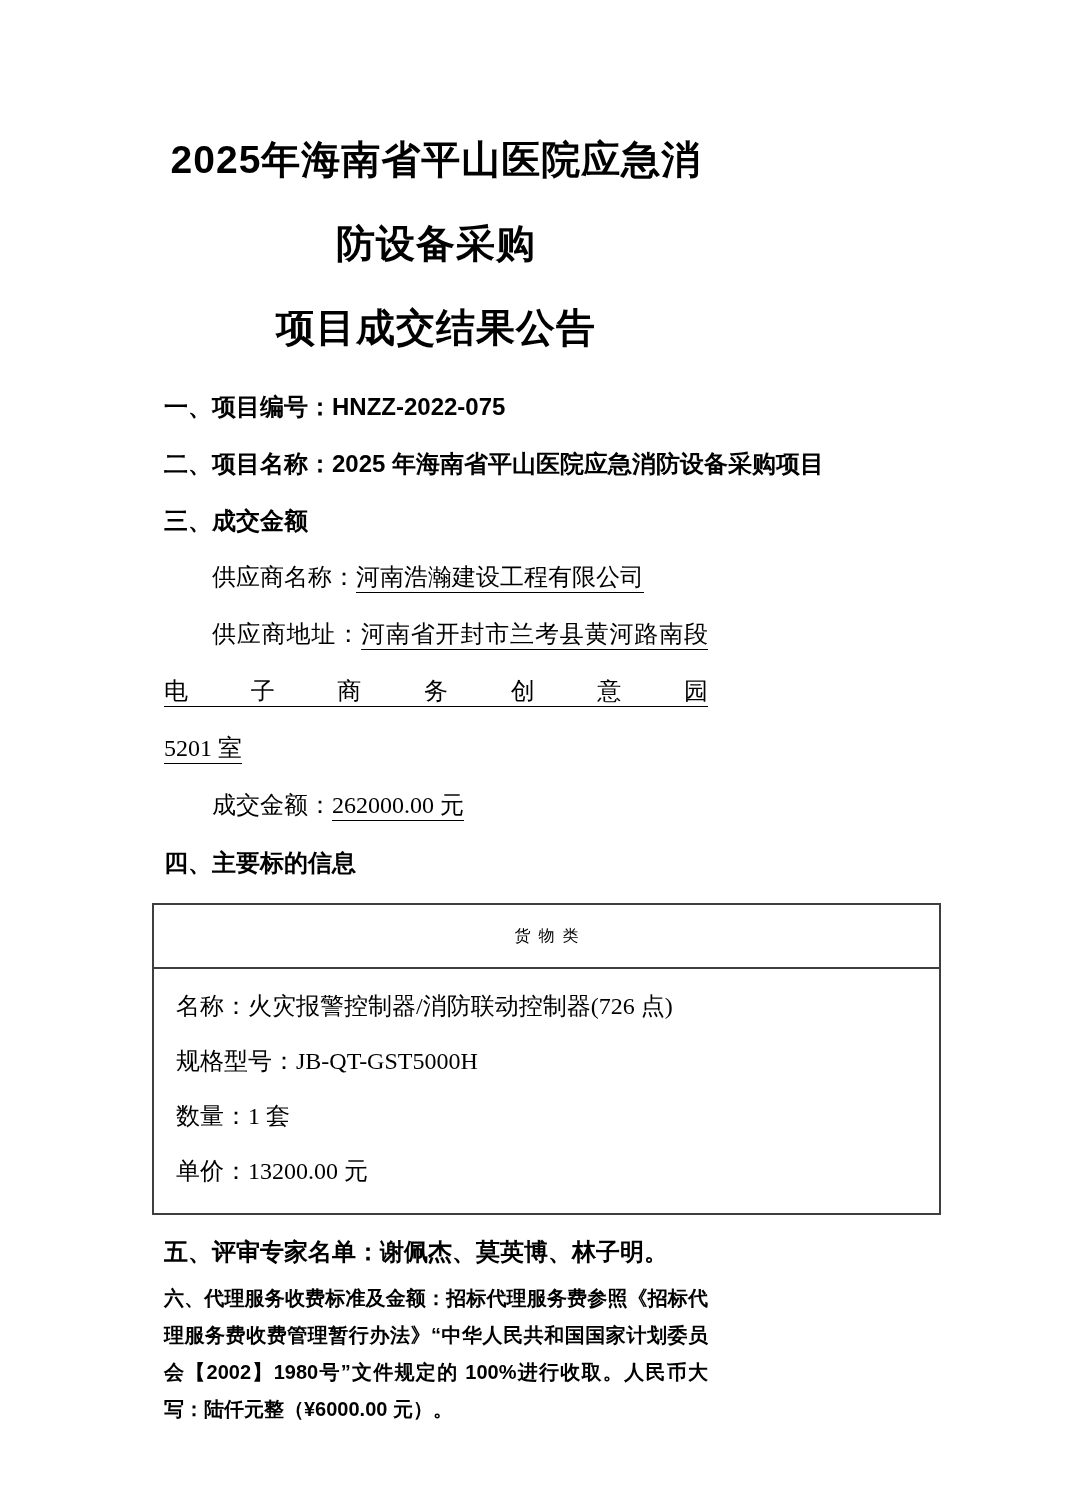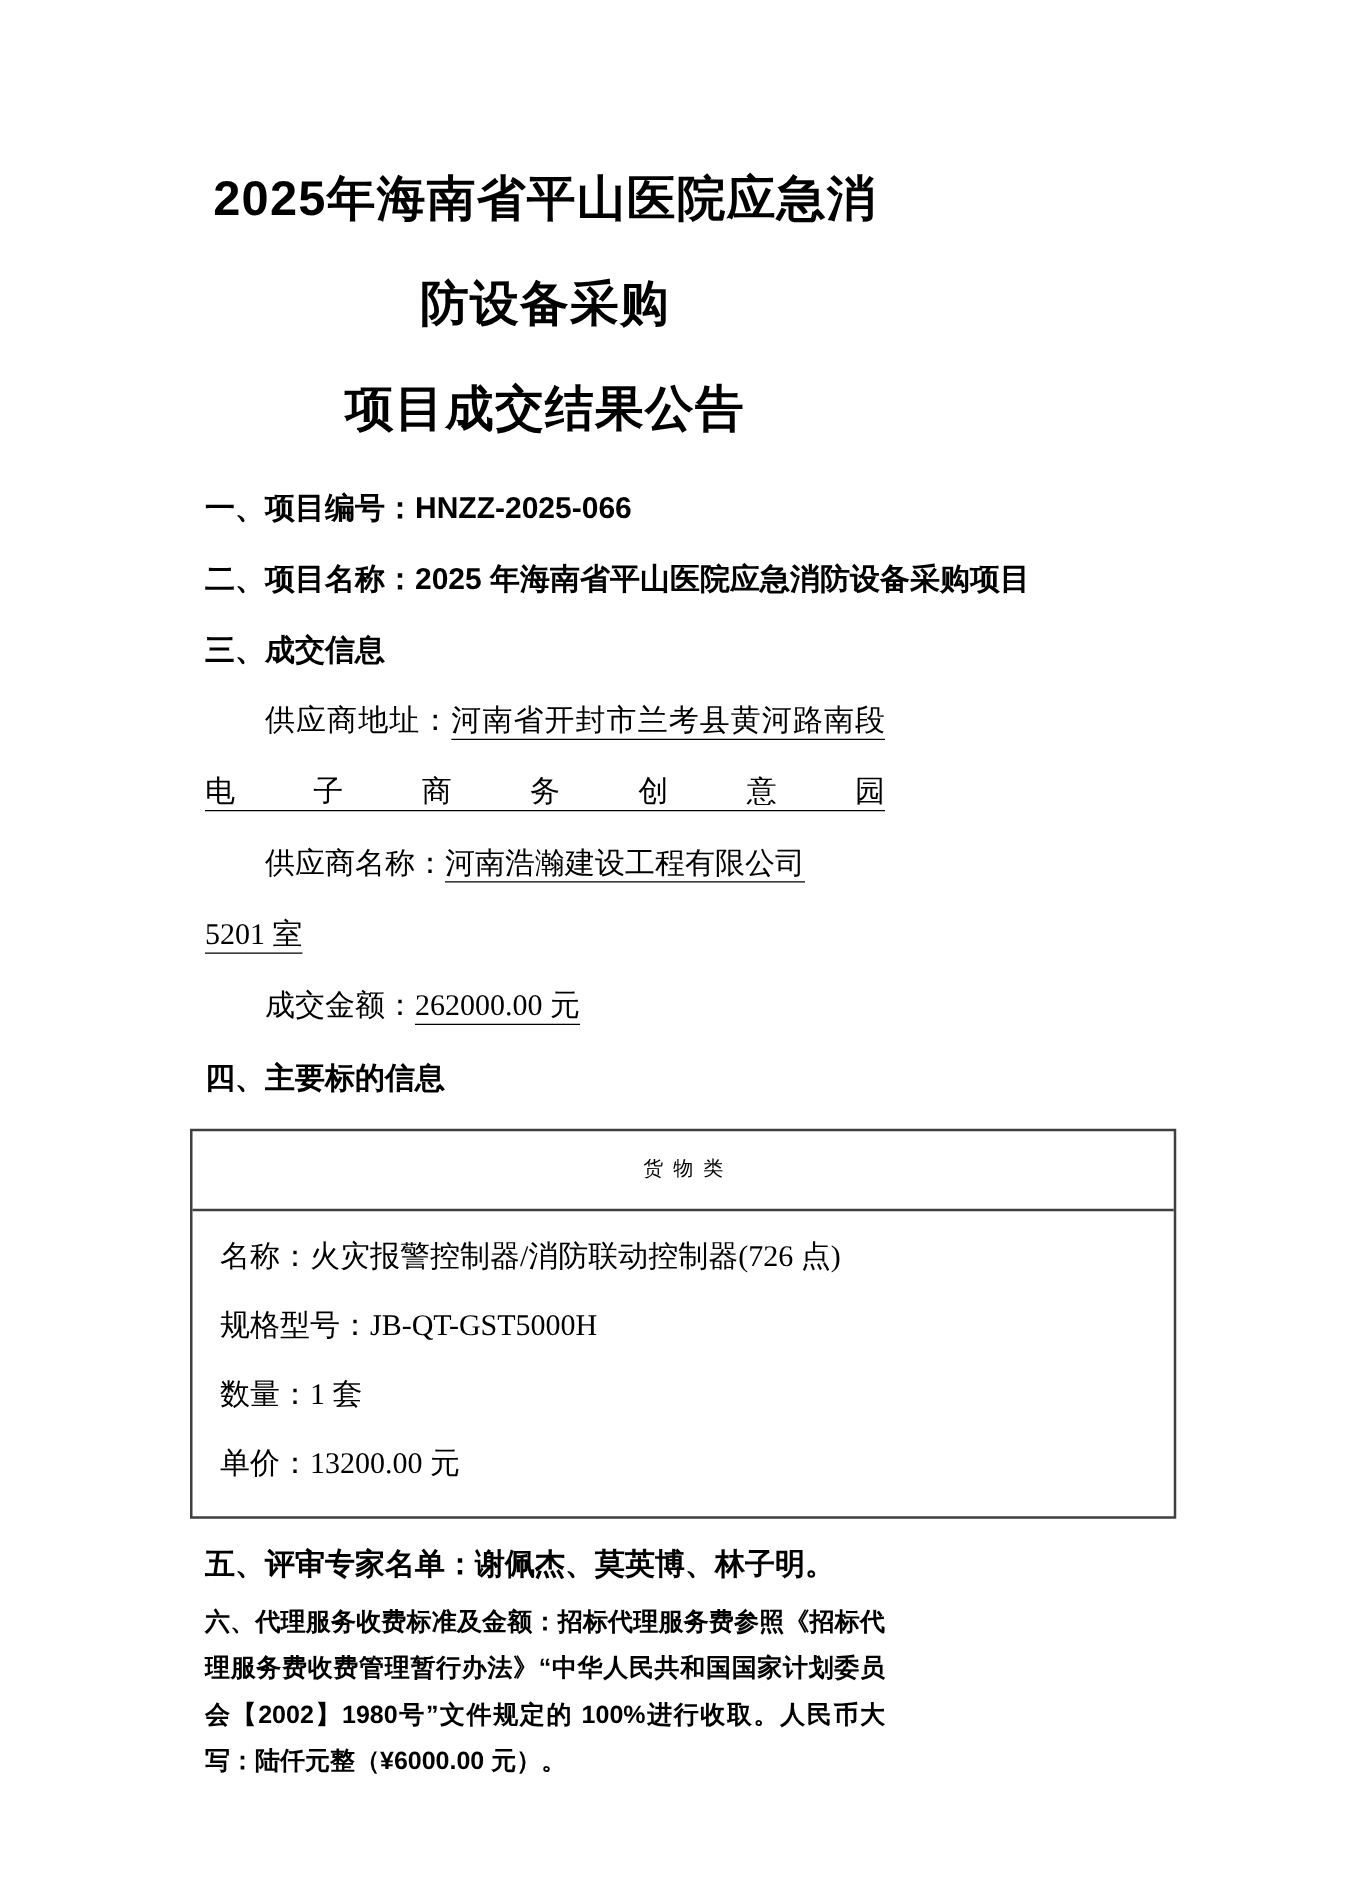--- a/index.html
+++ b/index.html
@@ -86,7 +86,7 @@
 
   <div class="body-block">
 
-    <div class="line hei"><span>一、项目编号：</span><span>HNZZ-2025-066</span></div>
+    <div class="line hei"><span>一、项目编号：</span><span>HNZZ-2022-075</span></div>
 
     <div class="line hei"><span>二、项目名称：</span><span>2025 年海南省平山医院应急消防设备采购项目</span></div>
 

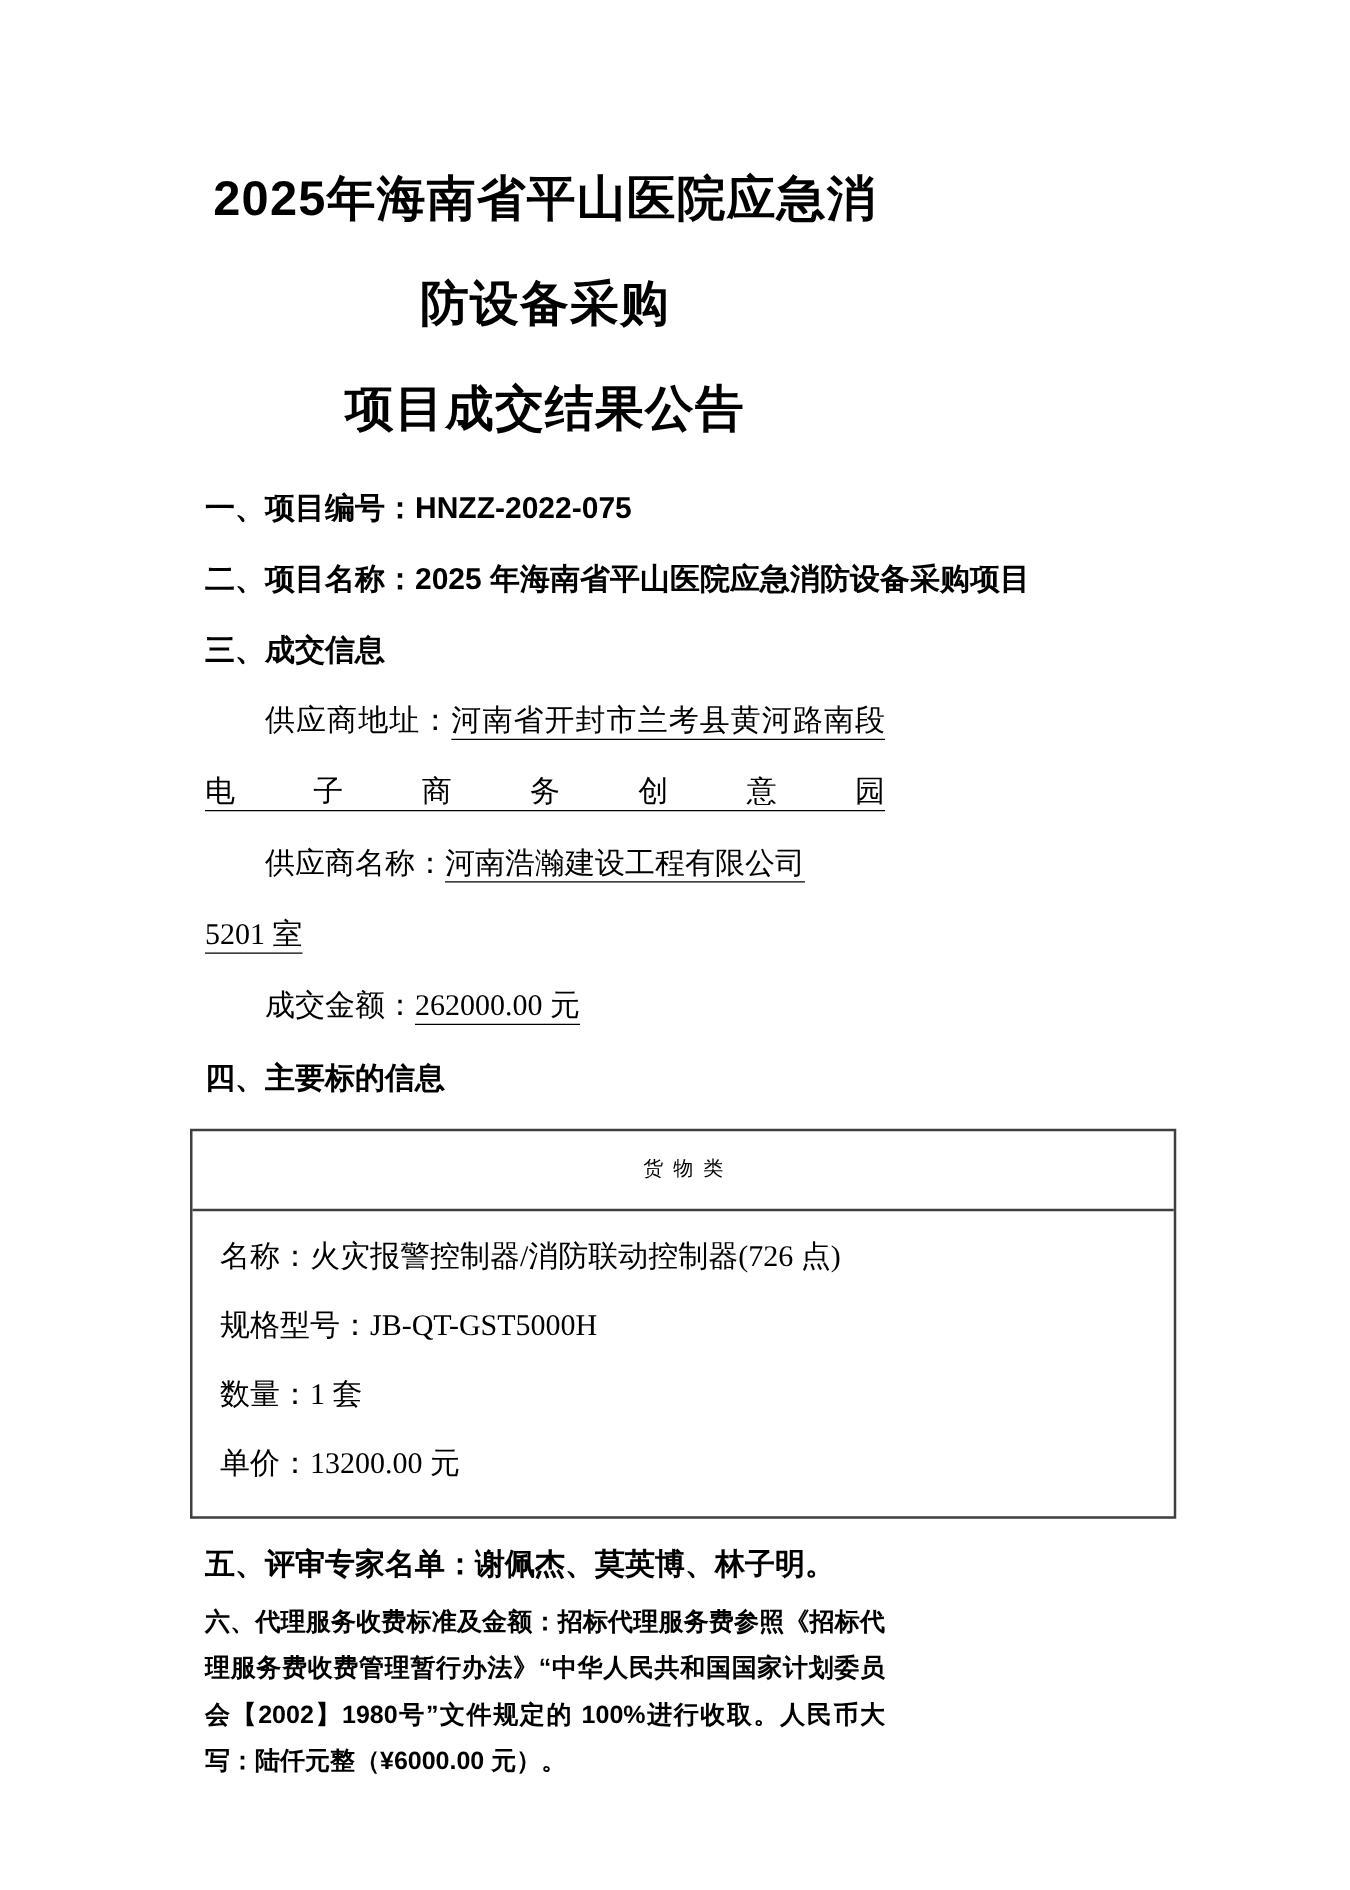--- a/index.html
+++ b/index.html
@@ -90,7 +90,7 @@
 
     <div class="line hei"><span>二、项目名称：</span><span>2025 年海南省平山医院应急消防设备采购项目</span></div>
 
-    <div class="line hei">三、成交信息</div>
+    <div class="line hei">三、成交金额</div>
 
     <div class="line fs indent just"><span>供应商地址：</span><span class="u">河南省开封市兰考县黄河路南段电子商务创意园</span></div>
 

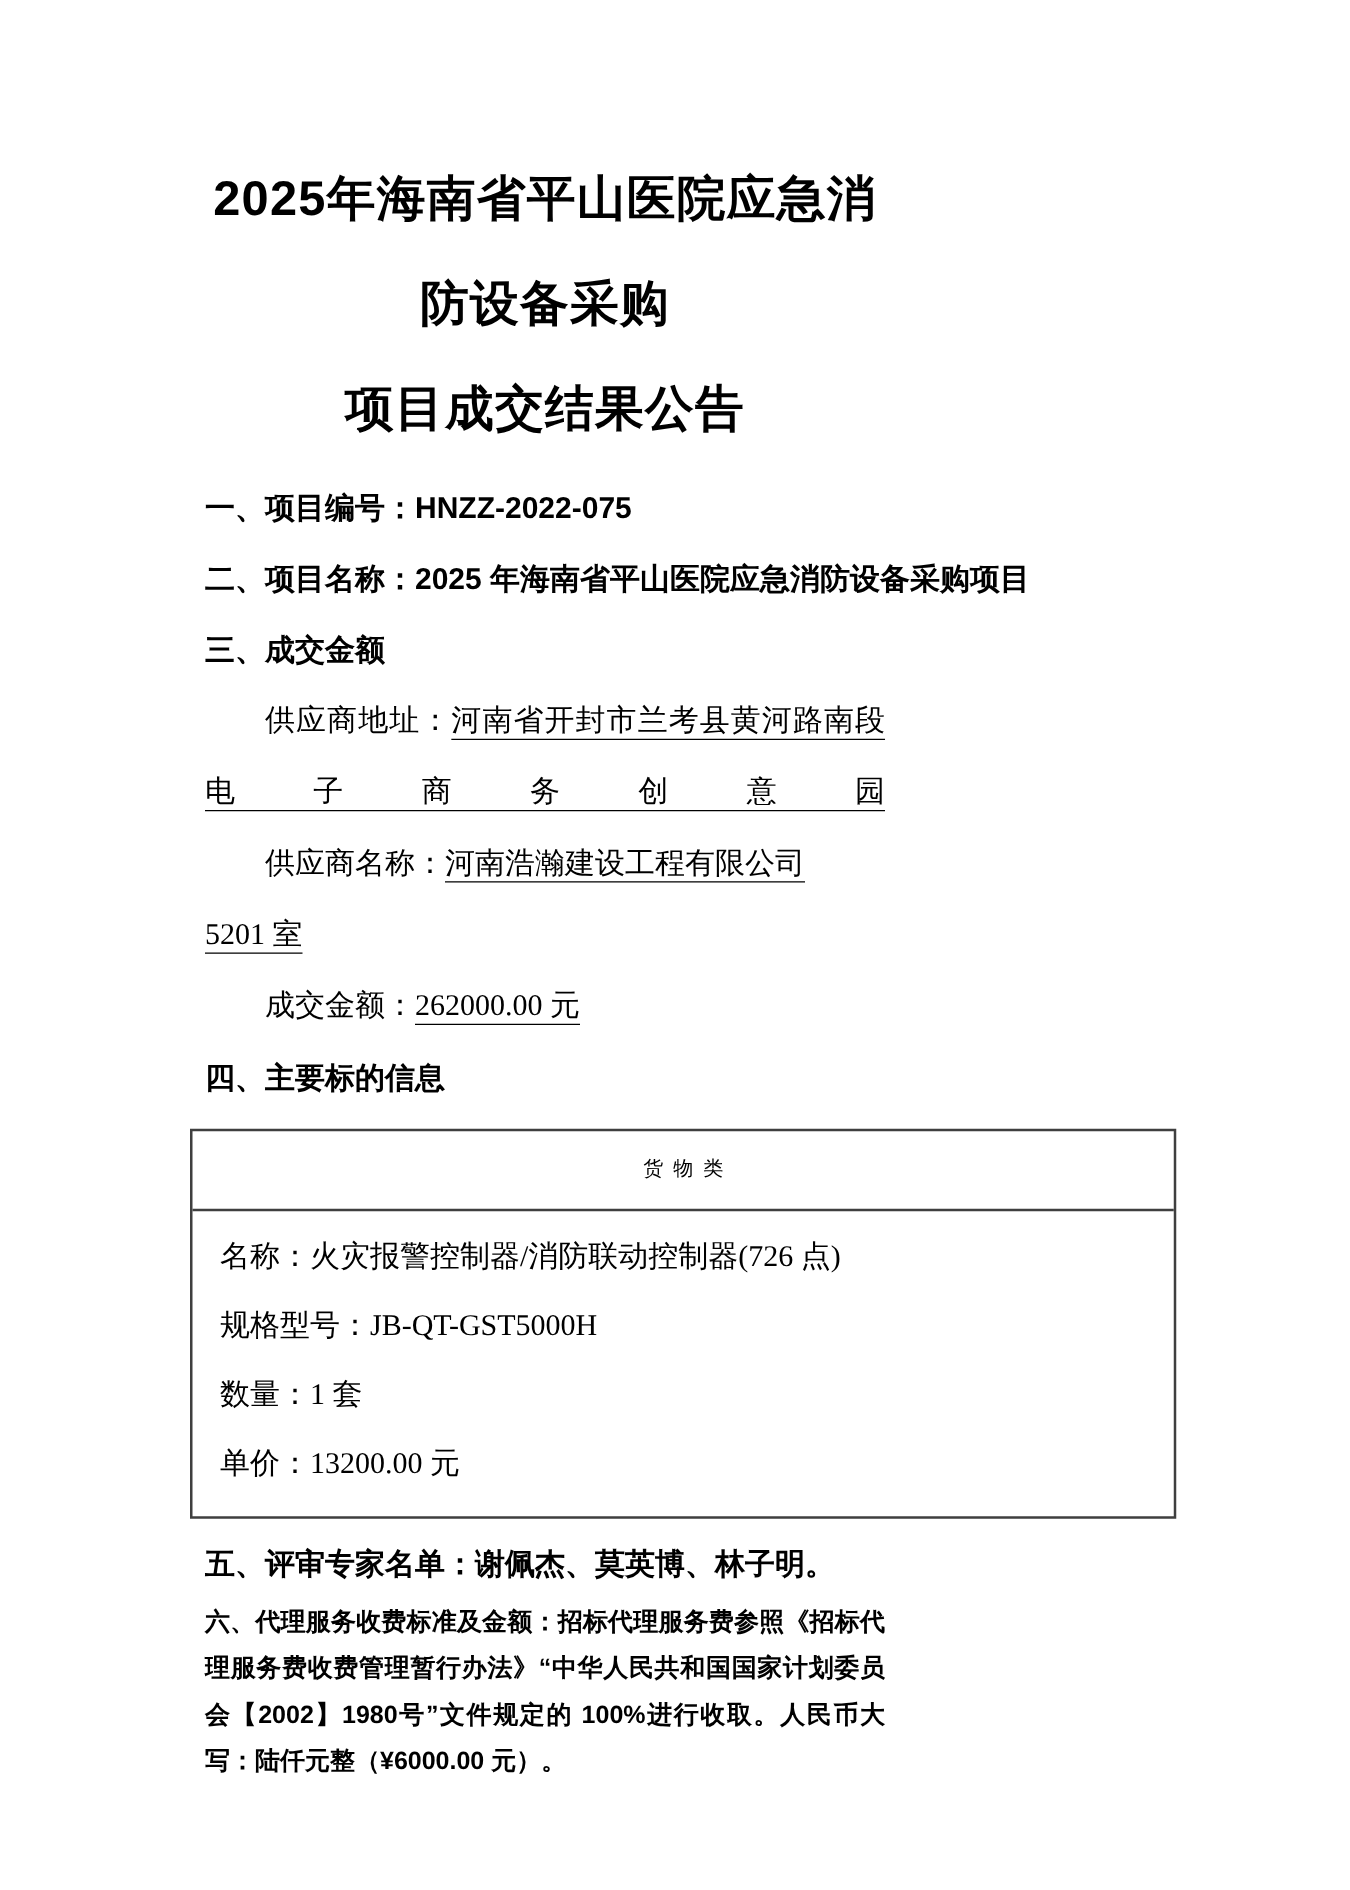--- a/index.html
+++ b/index.html
@@ -92,9 +92,9 @@
 
     <div class="line hei">三、成交金额</div>
 
+    <div class="line fs indent"><span>供应商名称：</span><span class="u">河南浩瀚建设工程有限公司</span></div>
+
     <div class="line fs indent just"><span>供应商地址：</span><span class="u">河南省开封市兰考县黄河路南段电子商务创意园</span></div>
-
-    <div class="line fs indent"><span>供应商名称：</span><span class="u">河南浩瀚建设工程有限公司</span></div>
 
     <div class="line fs"><span class="u">5201 室</span></div>
 

